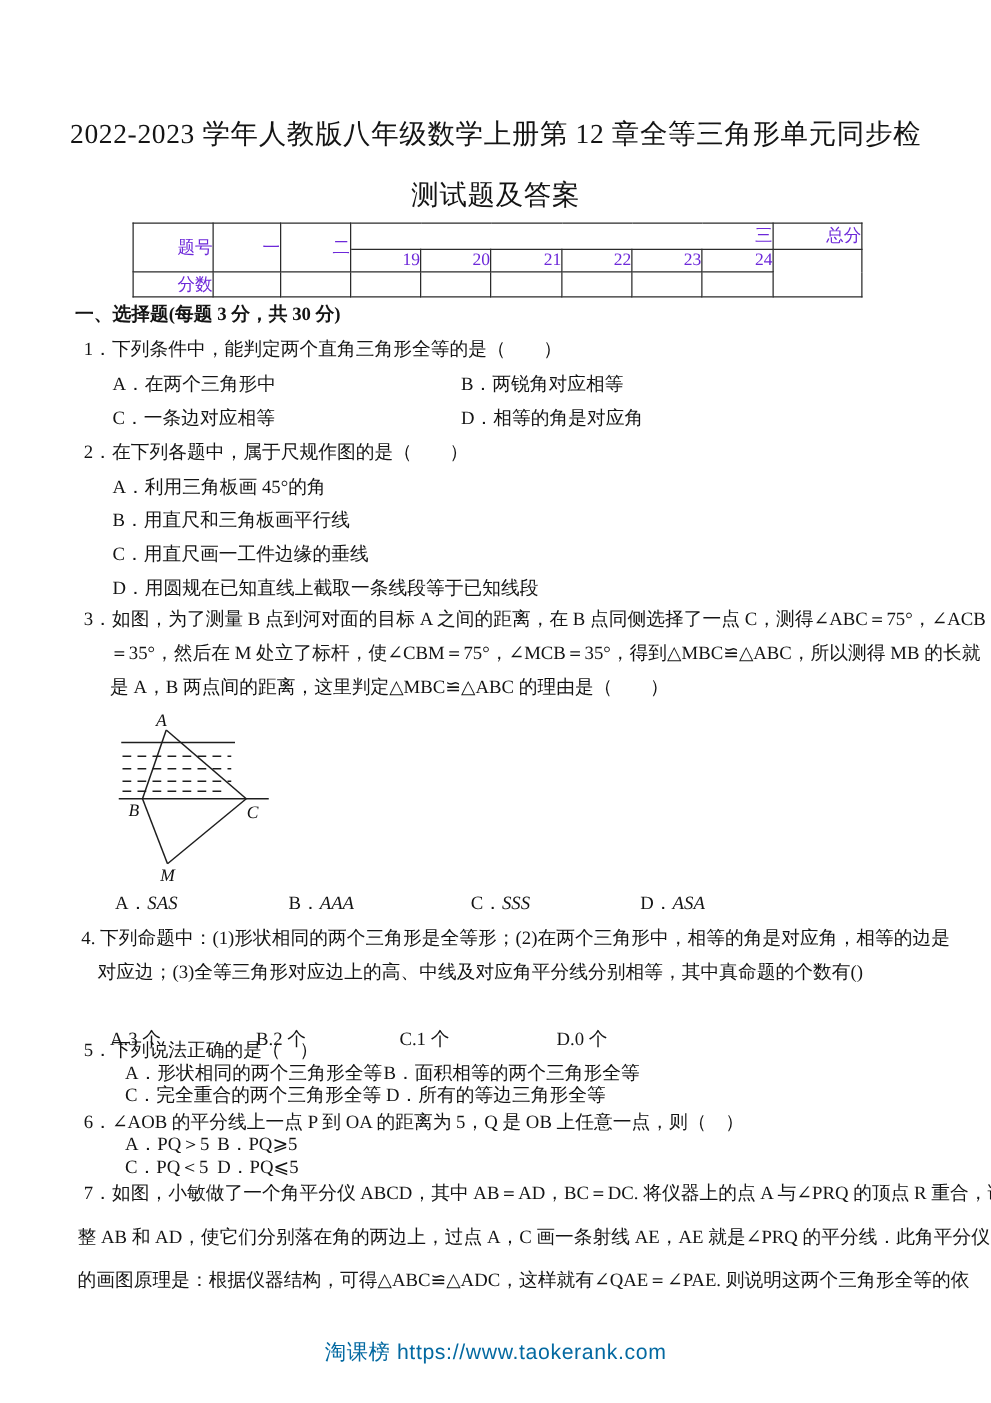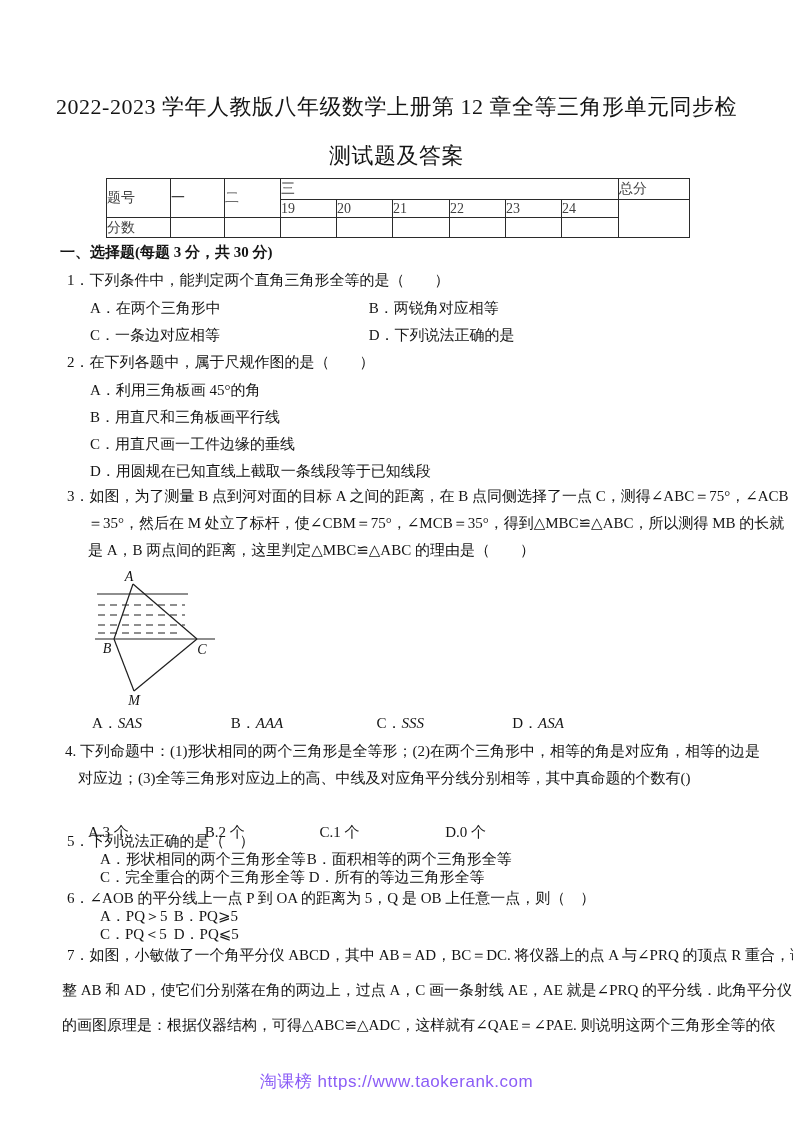--- a/index.html
+++ b/index.html
@@ -20,7 +20,7 @@
   table.score{
     position:absolute;left:106px;top:178px;
     border-collapse:collapse;table-layout:fixed;
-    font-size:14px;text-align:left;color:#404040;
+    font-size:14px;text-align:right;color:#6d28d9;
   }
   table.score td{
     border:1px solid #2b2b2b;

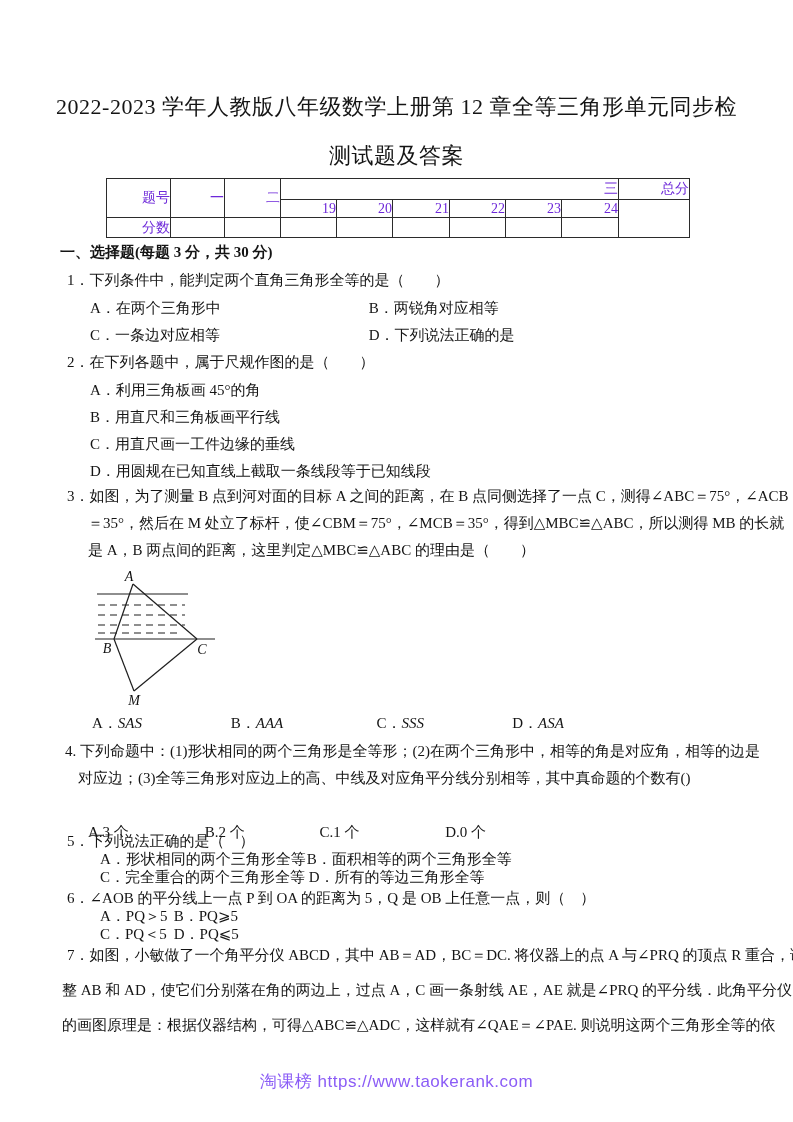--- a/index.html
+++ b/index.html
@@ -99,7 +99,7 @@
   </div>
   <div class="abs" style="left:90px;top:326px;">
     <span class="ib" style="width:275px;">C．一条边对应相等</span>
-    <span>D．下列说法正确的是</span>
+    <span>D．相等的角是对应角</span>
   </div>
 
   <div class="abs" style="left:67px;top:353px;">2．在下列各题中，属于尺规作图的是（　　）</div>

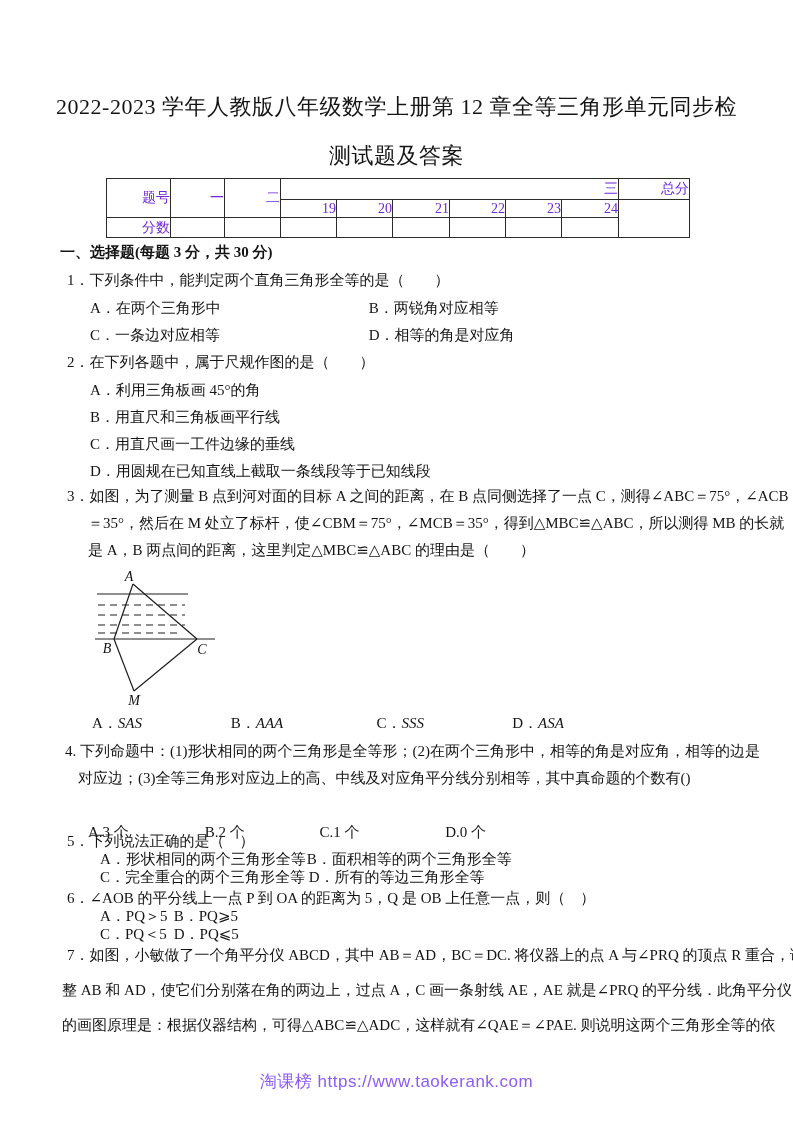--- a/index.html
+++ b/index.html
@@ -35,7 +35,7 @@
     position:absolute;left:0;top:1070px;width:100%;
     text-align:center;
     font-family:"Liberation Sans","DejaVu Sans",sans-serif;
-    font-size:17px;color:#8b5cf6;letter-spacing:0.5px;
+    font-size:17px;color:#0369a1;letter-spacing:0.5px;
   }
 </style>
 </head>

